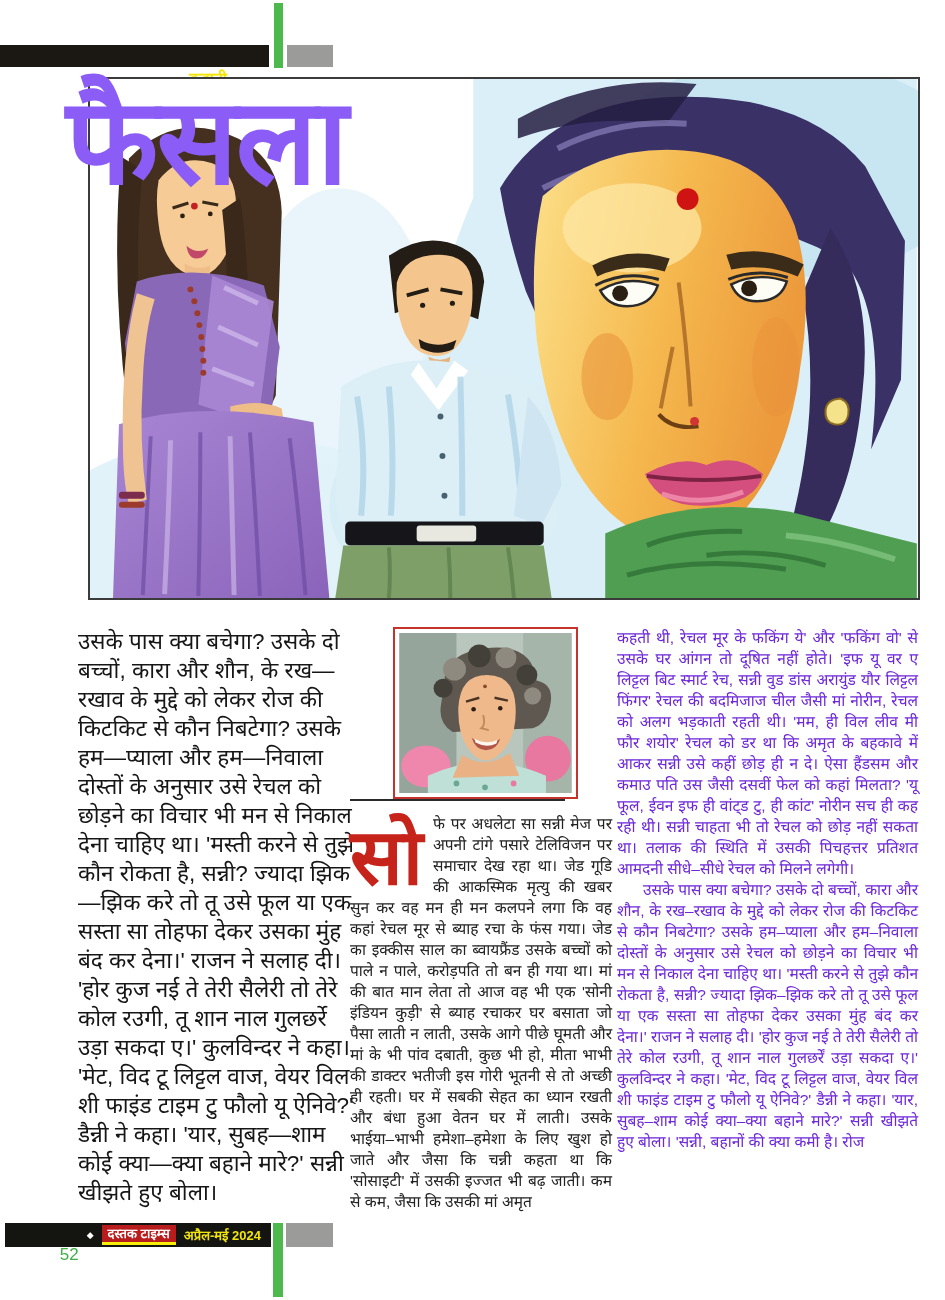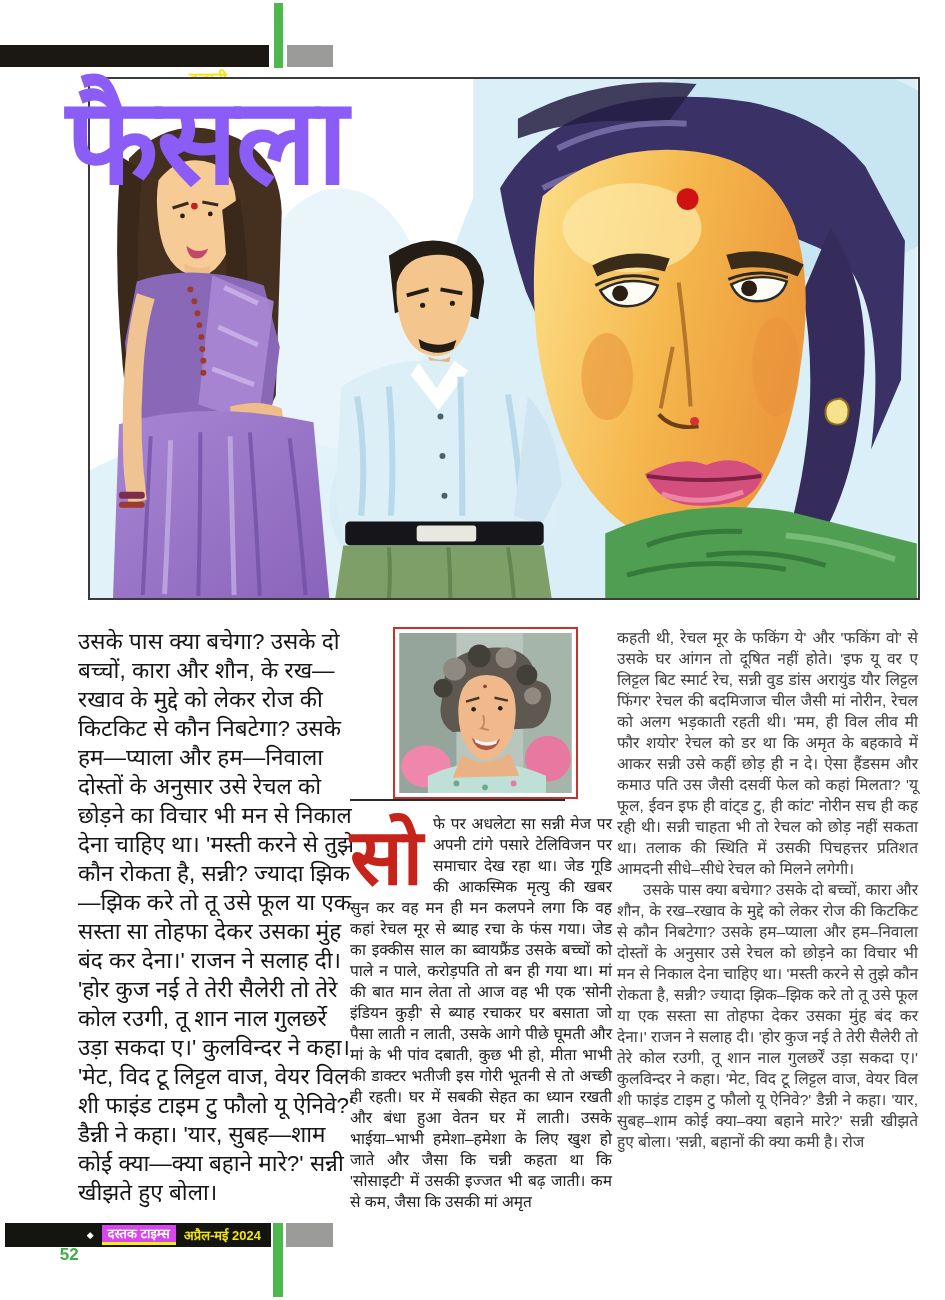--- a/index.html
+++ b/index.html
@@ -35,7 +35,7 @@
   .col-left{left:78px;width:284px;font-size:22.5px;line-height:29px;color:#161616;}
   .col-left p{margin:0;}
   .col-mid{left:350px;width:262px;font-size:15.5px;line-height:21px;text-align:justify;color:#222;}
-  .col-right{left:617px;width:301px;font-size:15.5px;line-height:21px;text-align:justify;color:#404040;}
+  .col-right{left:617px;width:301px;font-size:15.5px;line-height:21px;text-align:justify;color:#6d28d9;}
   .col-right p{margin:0;}
   .col-right p + p{text-indent:26px;}
 

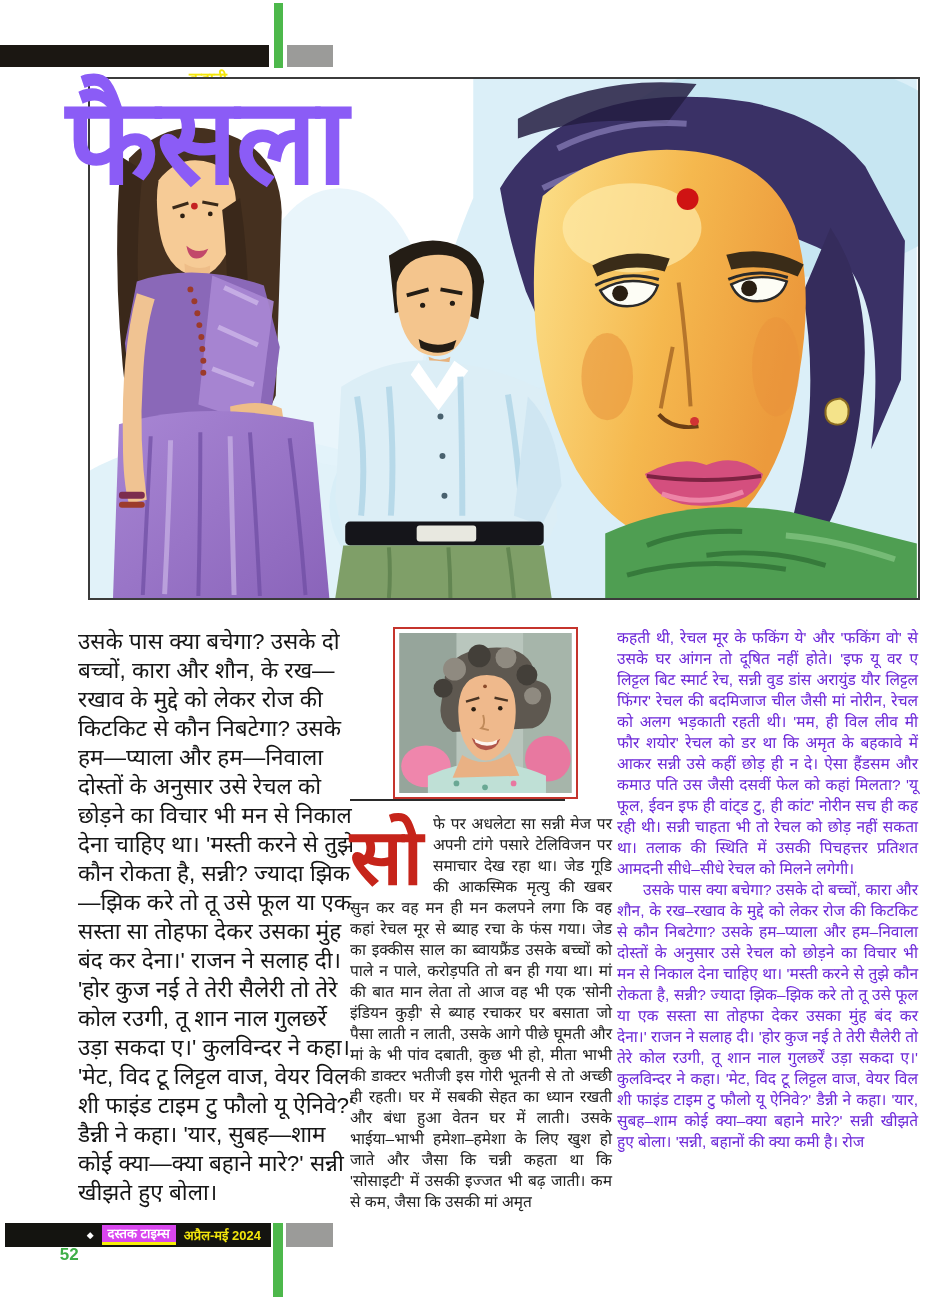--- a/index.html
+++ b/index.html
@@ -65,7 +65,7 @@
   .page-num{color:#3fae47;font-weight:bold;font-size:17px;margin-top:40px;}
   .diamond{color:#ffffff;font-size:9px;line-height:1;}
   .logo-box{
-    background:#d946ef;border-bottom:3px solid #f7ef0a;color:#ffffff;
+    background:#b91c1c;border-bottom:3px solid #f7ef0a;color:#ffffff;
     font-weight:bold;font-size:13px;padding:1px 6px 0 6px;line-height:16px;
   }
   .issue-date{color:#f2e50c;font-weight:bold;font-size:13px;}

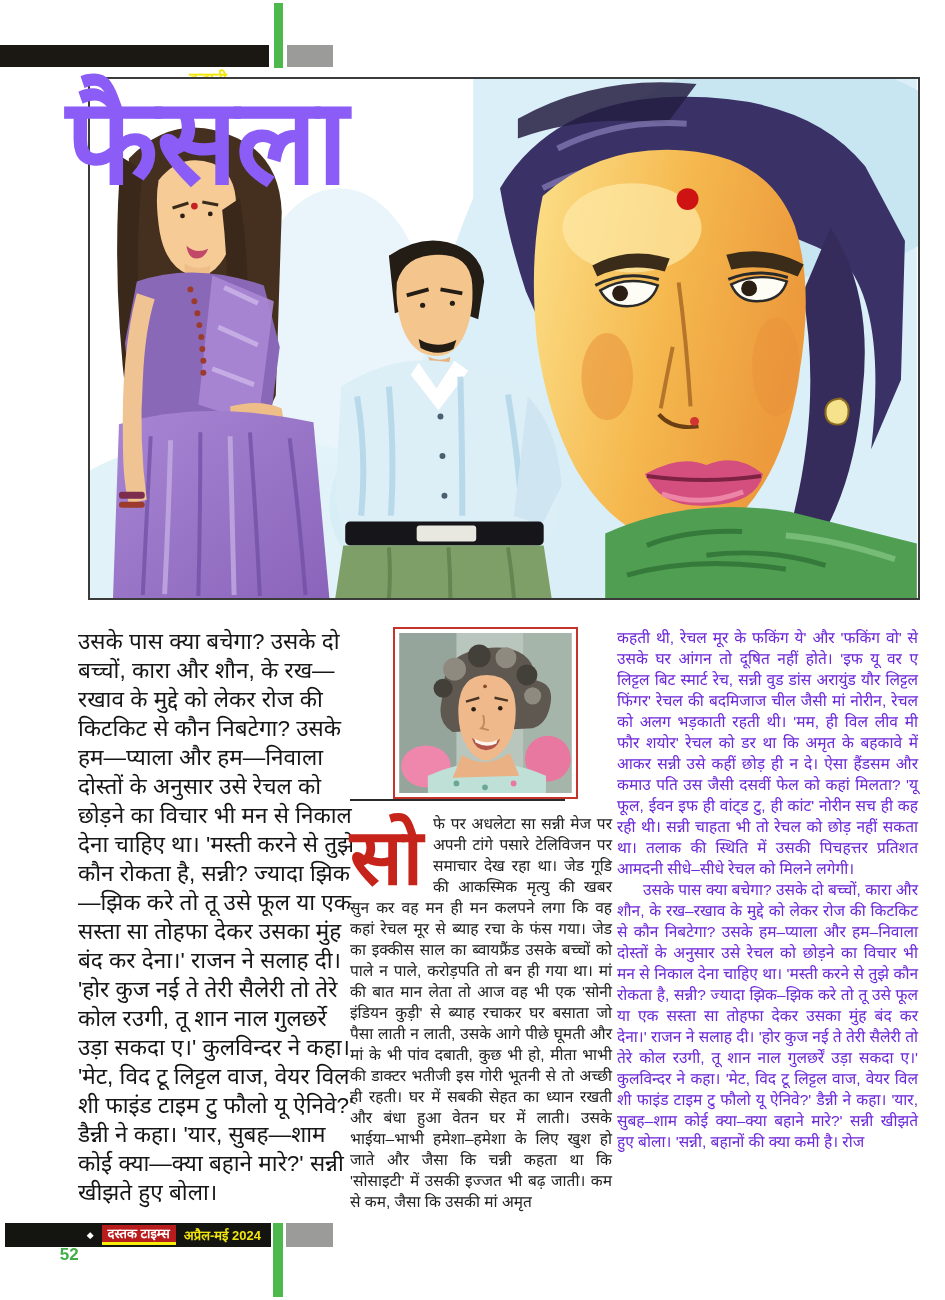--- a/index.html
+++ b/index.html
@@ -62,7 +62,7 @@
     display:flex;align-items:center;justify-content:flex-end;gap:8px;
     padding-right:10px;box-sizing:border-box;
   }
-  .page-num{color:#3fae47;font-weight:bold;font-size:17px;margin-top:40px;}
+  .page-num{color:#3fae47;font-weight:normal;font-size:17px;margin-top:40px;}
   .diamond{color:#ffffff;font-size:9px;line-height:1;}
   .logo-box{
     background:#b91c1c;border-bottom:3px solid #f7ef0a;color:#ffffff;

